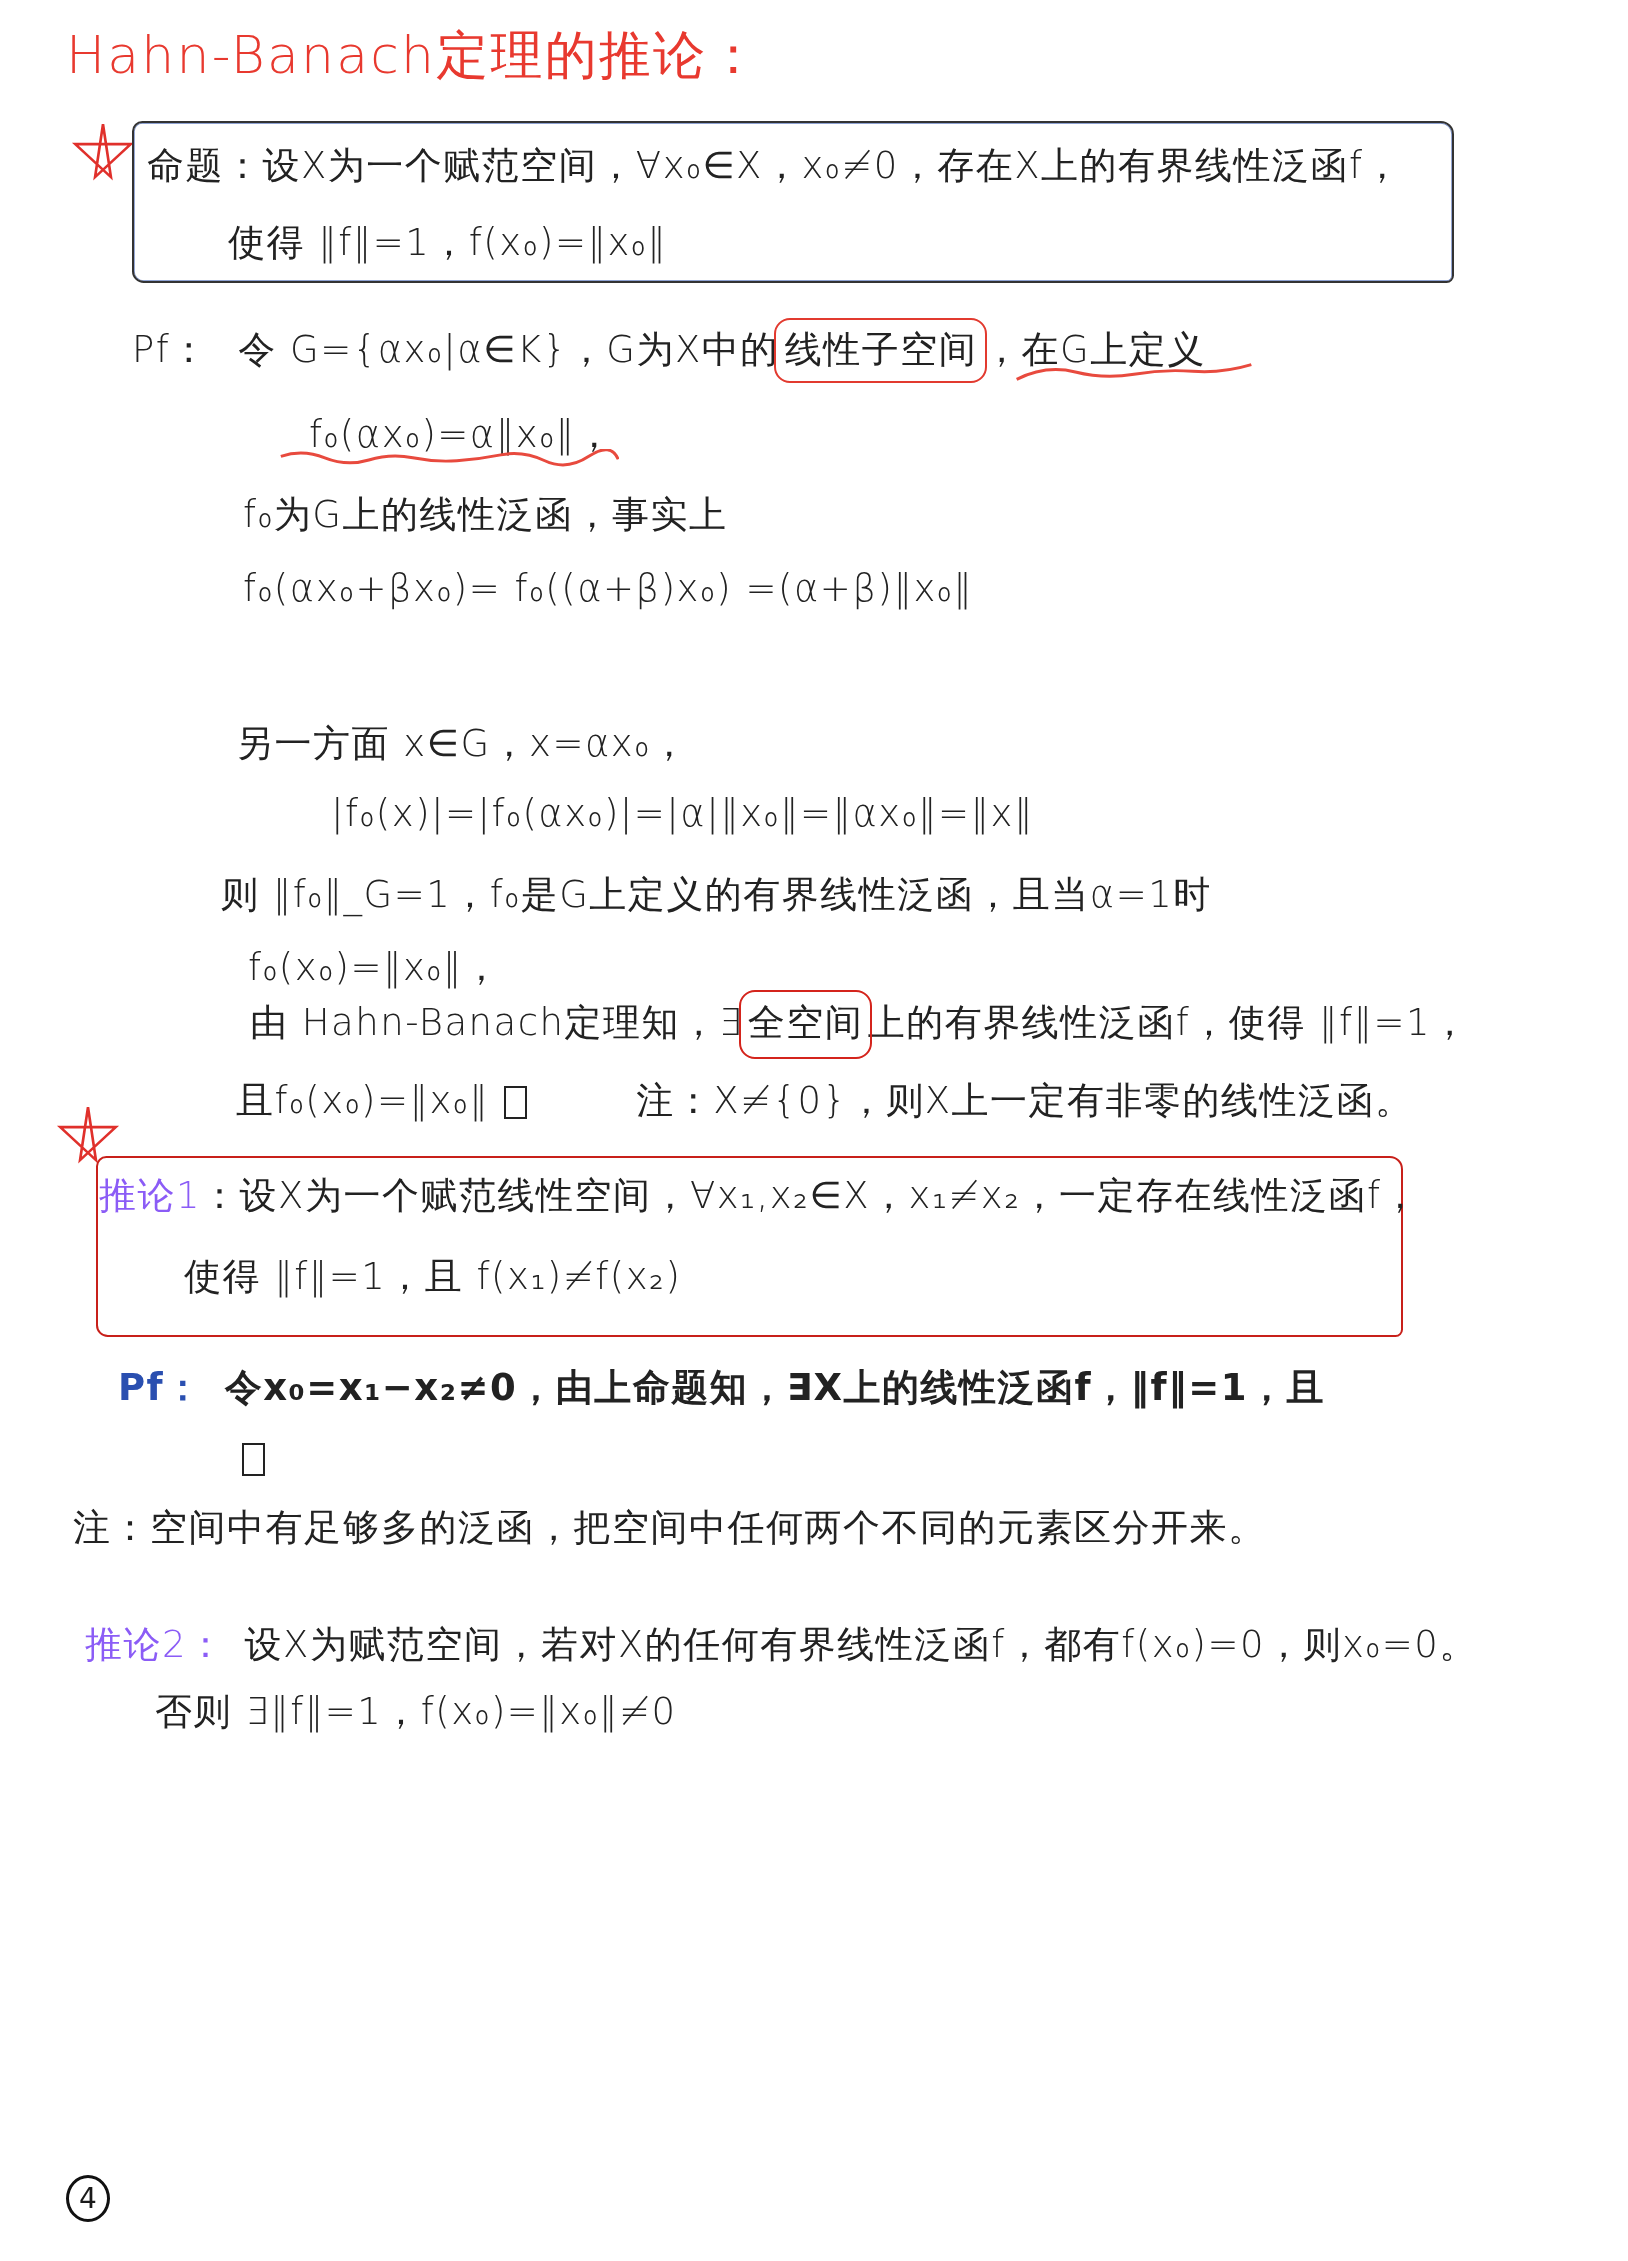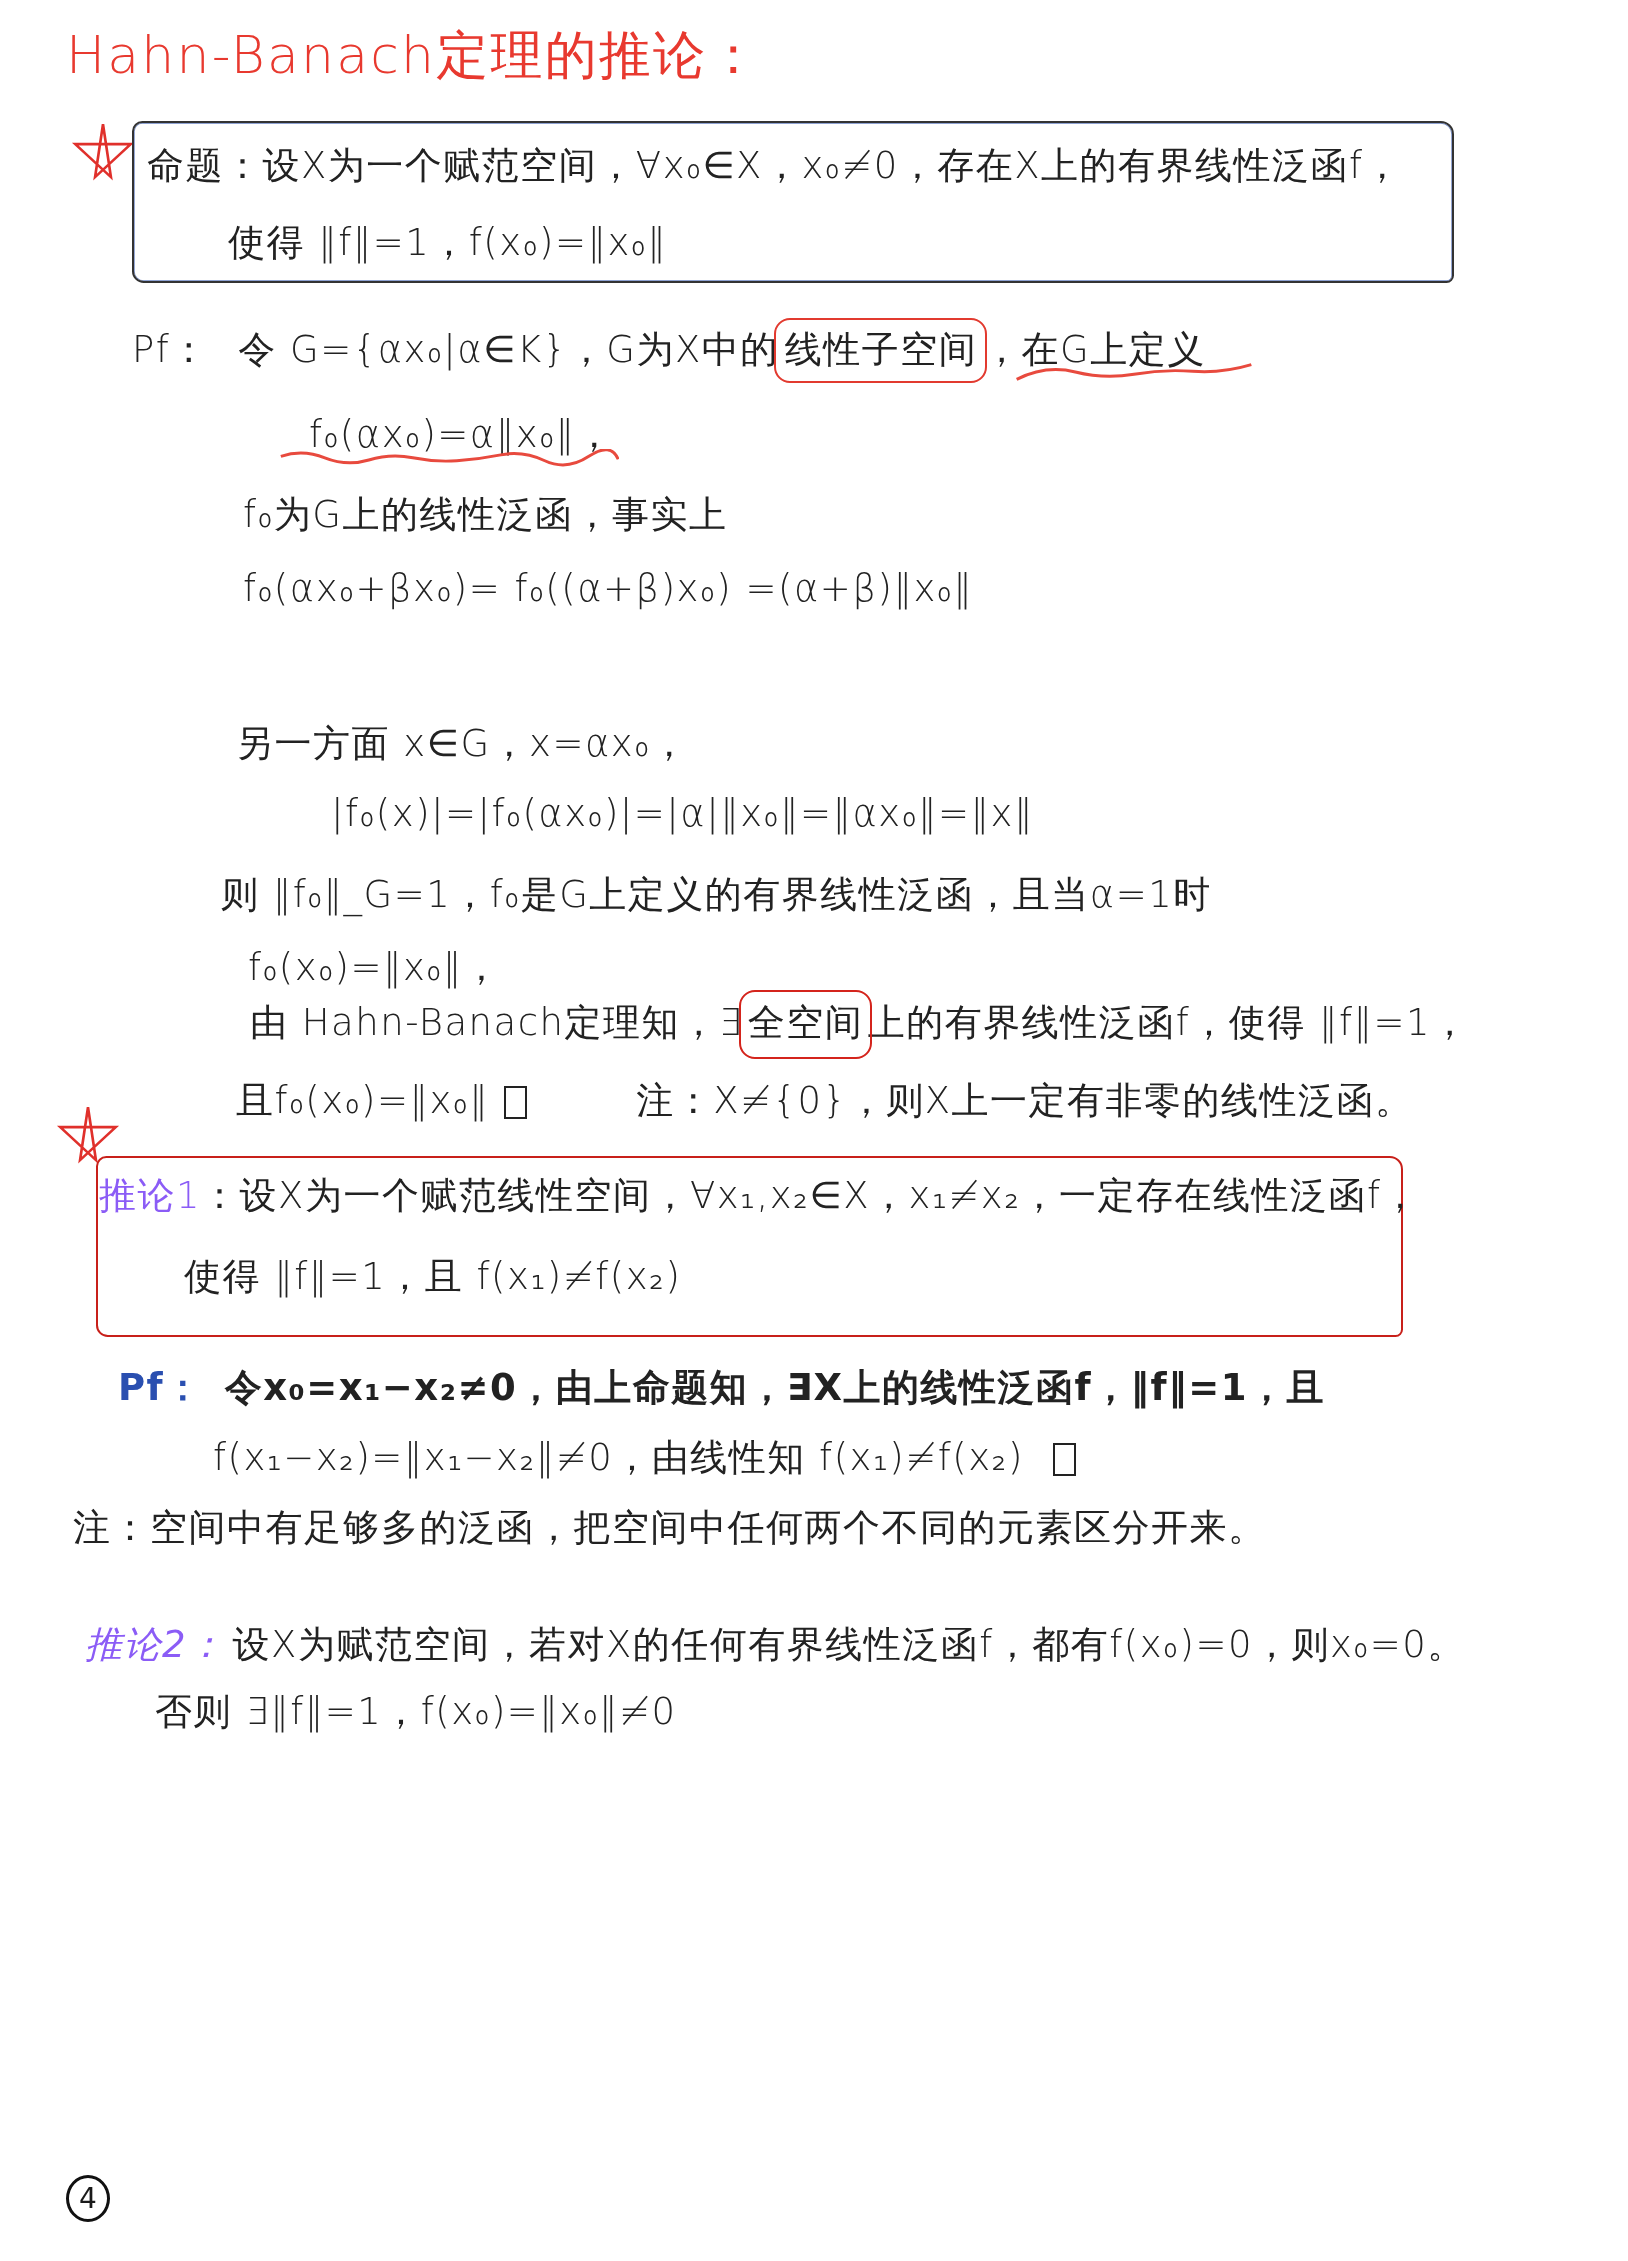--- a/index.html
+++ b/index.html
@@ -98,7 +98,7 @@
     <span class="blue" style="margin-right:22px;">Pf：</span><span>令x₀=x₁−x₂≠0，由上命题知，∃X上的线性泛函f，‖f‖=1，且</span>
   </div>
   <div class="line" style="left:213px; top:1432px;">
-    <span>f(x₁−x₂)=‖x₁−x₂‖≠0，由线性知 f(x₁)≠f(x₂)</span><span class="qed" style="margin-left:29.4px;"></span>
+    <span class="qed" style="margin-left:29.4px;"></span>
   </div>
   <div class="line" style="left:73px; top:1502px;">注：空间中有足够多的泛函，把空间中任何两个不同的元素区分开来。</div>
 

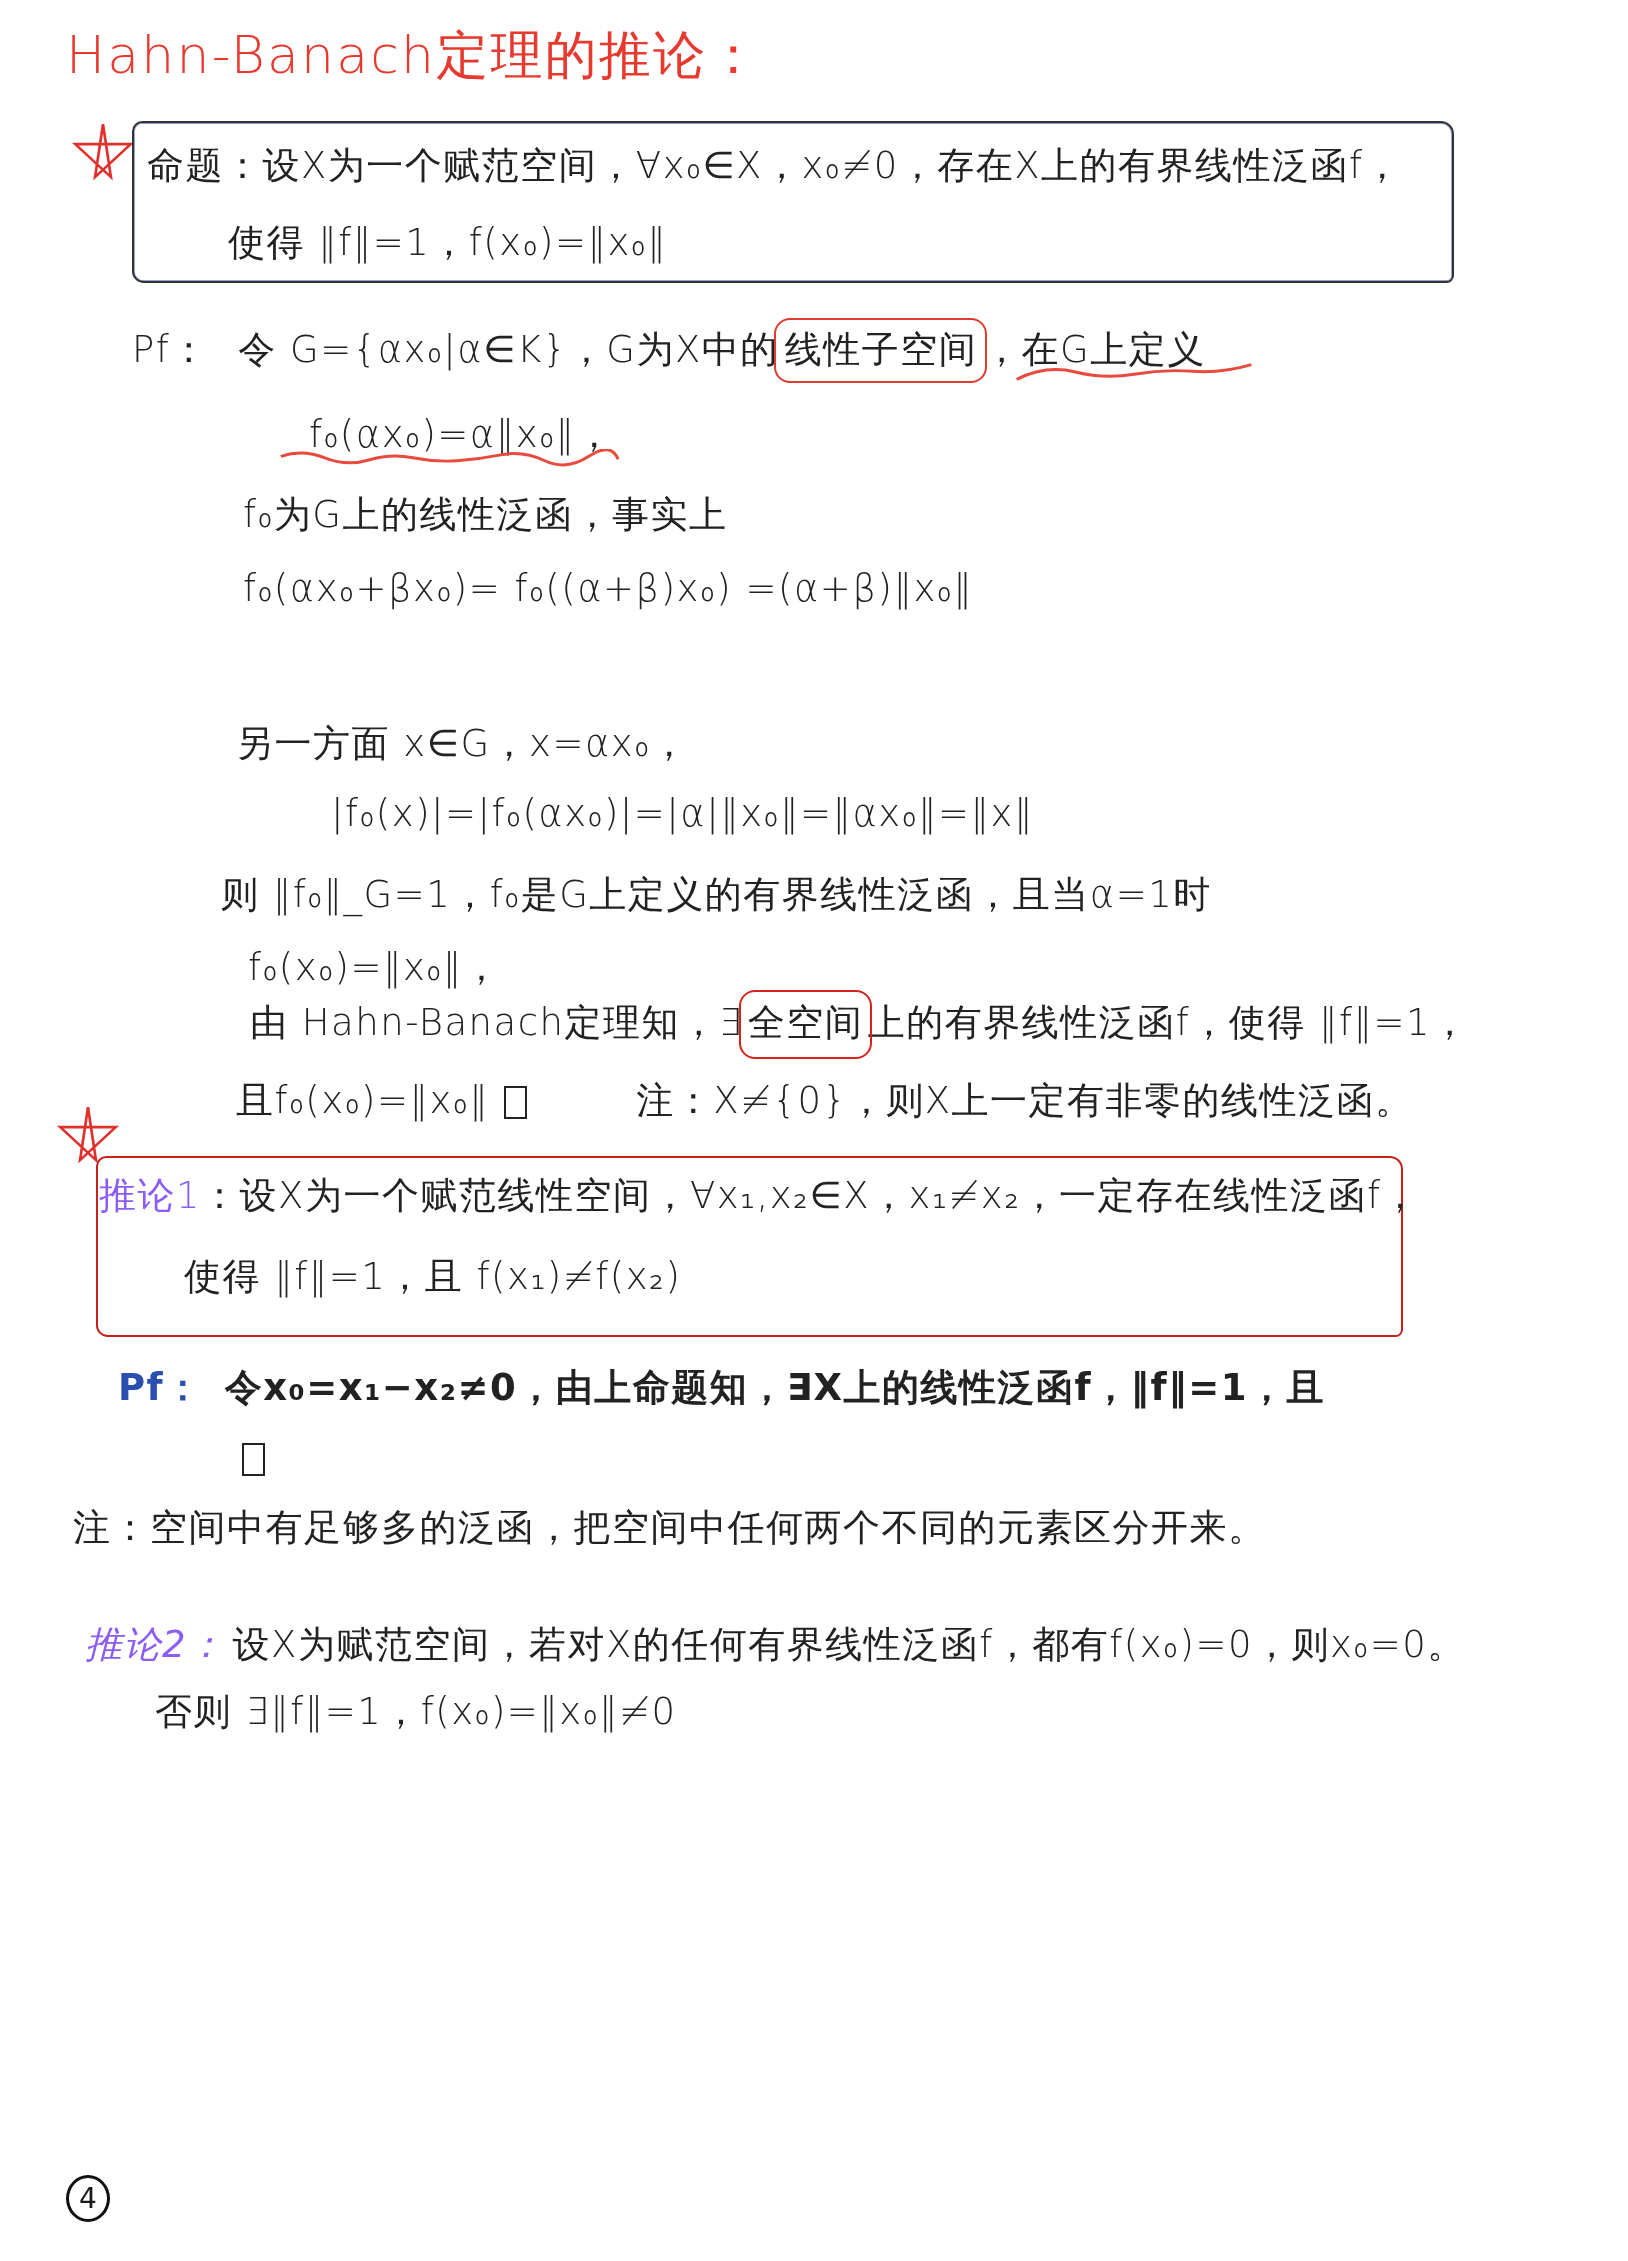--- a/index.html
+++ b/index.html
@@ -103,7 +103,7 @@
   <div class="line" style="left:73px; top:1502px;">注：空间中有足够多的泛函，把空间中任何两个不同的元素区分开来。</div>
 
   <div class="line" style="left:85px; top:1619px;">
-    <span class="red" style="margin-right:7px;font-style:italic;">推论2：</span><span>设X为赋范空间，若对X的任何有界线性泛函f，都有f(x₀)=0，则x₀=0。</span>
+    <span class="red" style="margin-right:19px;">推论2：</span><span>设X为赋范空间，若对X的任何有界线性泛函f，都有f(x₀)=0，则x₀=0。</span>
   </div>
   <div class="line" style="left:155px; top:1686px;">否则 ∃‖f‖=1，f(x₀)=‖x₀‖≠0</div>
 

